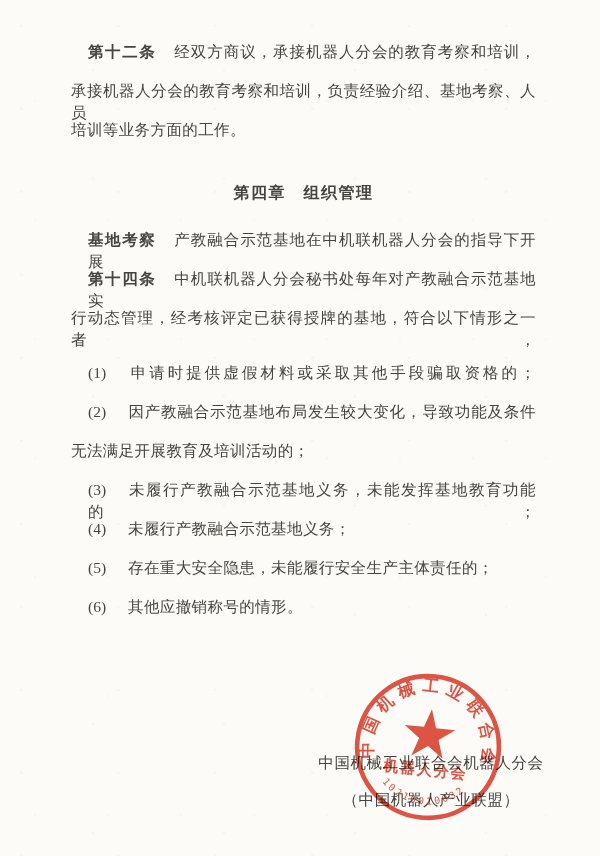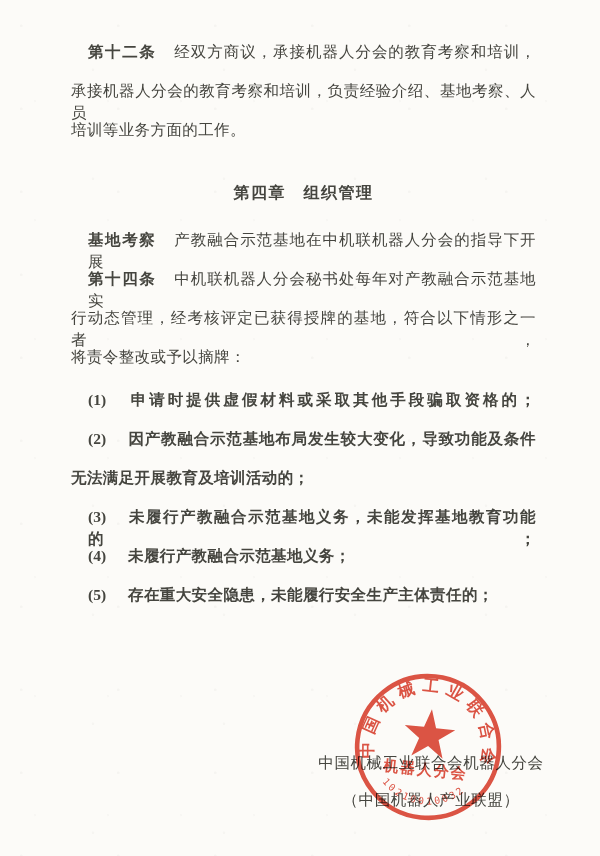--- a/index.html
+++ b/index.html
@@ -65,7 +65,6 @@
 
     <div class="line indent j"><span class="b">第十四条</span><span>中机联机器人分会秘书处每年对产教融合示范基地实</span></div>
     <div class="line j">行动态管理，经考核评定已获得授牌的基地，符合以下情形之一者，</div>
-    <div class="line">将责令整改或予以摘牌：</div>
 
     <div class="items">
       <div class="line indent j"><span class="num">(1)</span><span>申请时提供虚假材料或采取其他手段骗取资格的；</span></div>

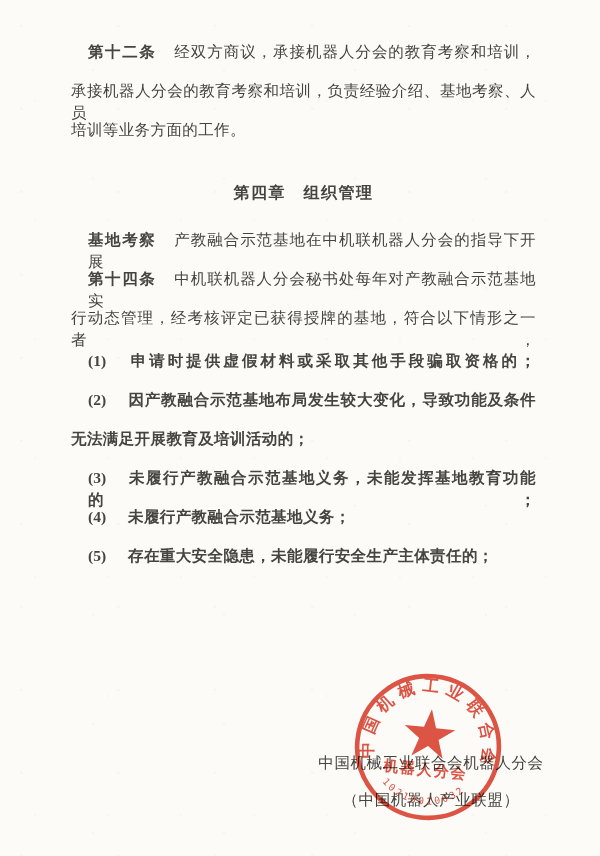--- a/index.html
+++ b/index.html
@@ -29,7 +29,7 @@
     font-weight:bold;font-size:16px;letter-spacing:1.5px;
   }
   .after-heading{margin-top:8px;}
-  .items{margin-top:4px;font-weight:bold;}
+  .items{margin-top:16px;}
   .num{display:inline-block;min-width:40px;letter-spacing:0;}
   .signature{
     position:absolute;left:285px;top:751px;width:292px;

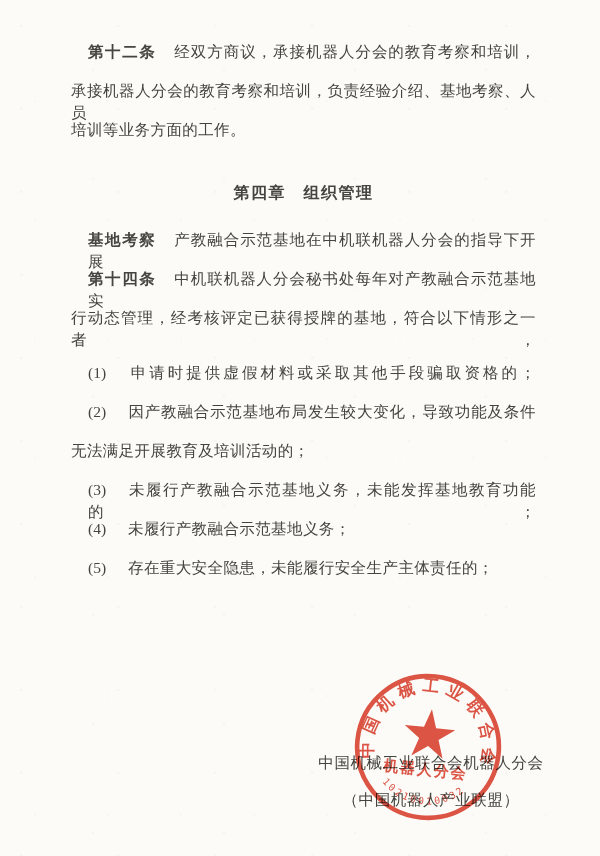--- a/index.html
+++ b/index.html
@@ -73,6 +73,7 @@
       <div class="line indent j"><span class="num">(3)</span><span>未履行产教融合示范基地义务，未能发挥基地教育功能的；</span></div>
       <div class="line indent"><span class="num">(4)</span><span>未履行产教融合示范基地义务；</span></div>
       <div class="line indent"><span class="num">(5)</span><span>存在重大安全隐患，未能履行安全生产主体责任的；</span></div>
+      <div class="line indent"><span class="num">(6)</span><span>其他应撤销称号的情形。</span></div>
     </div>
   </div>
 

